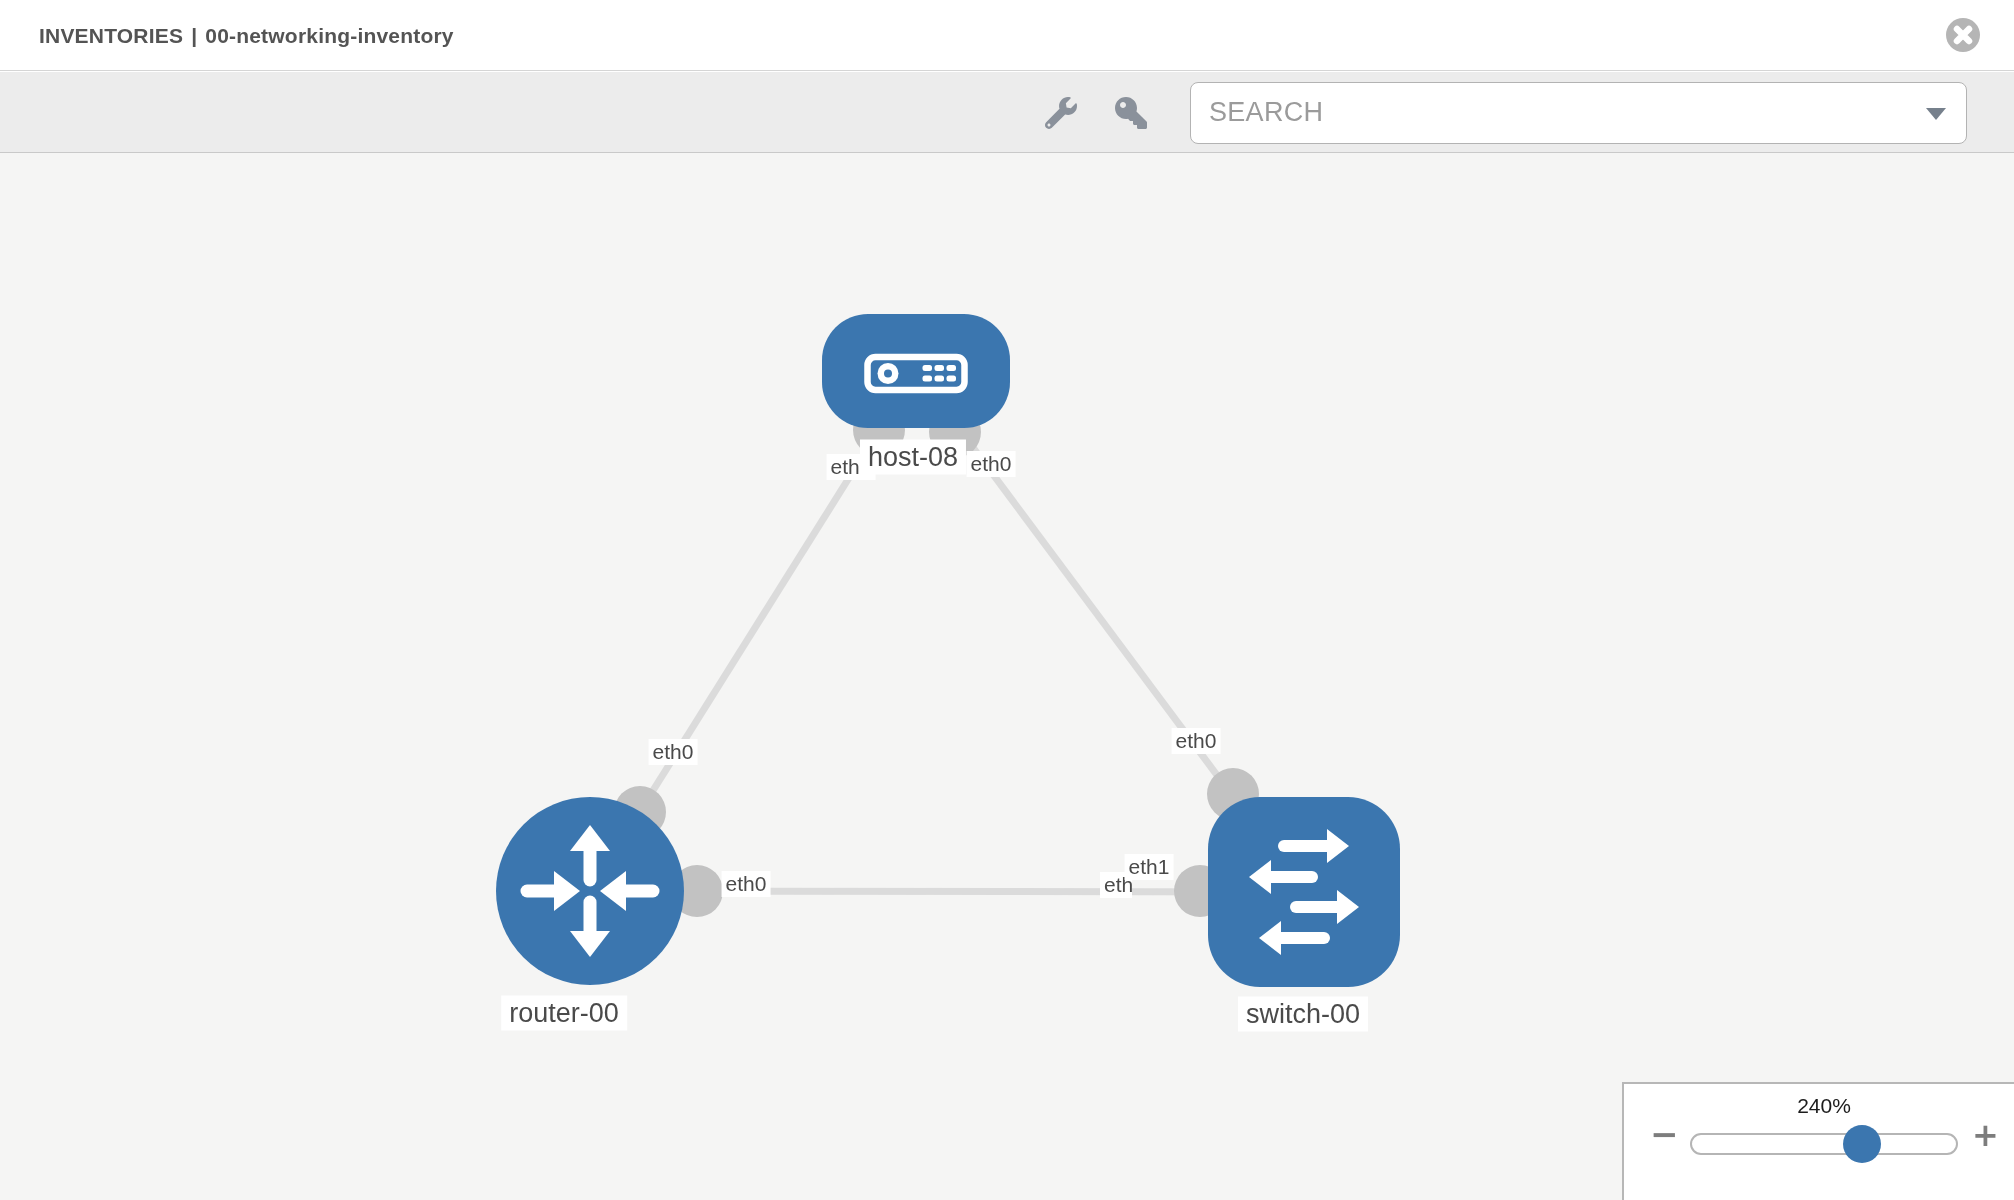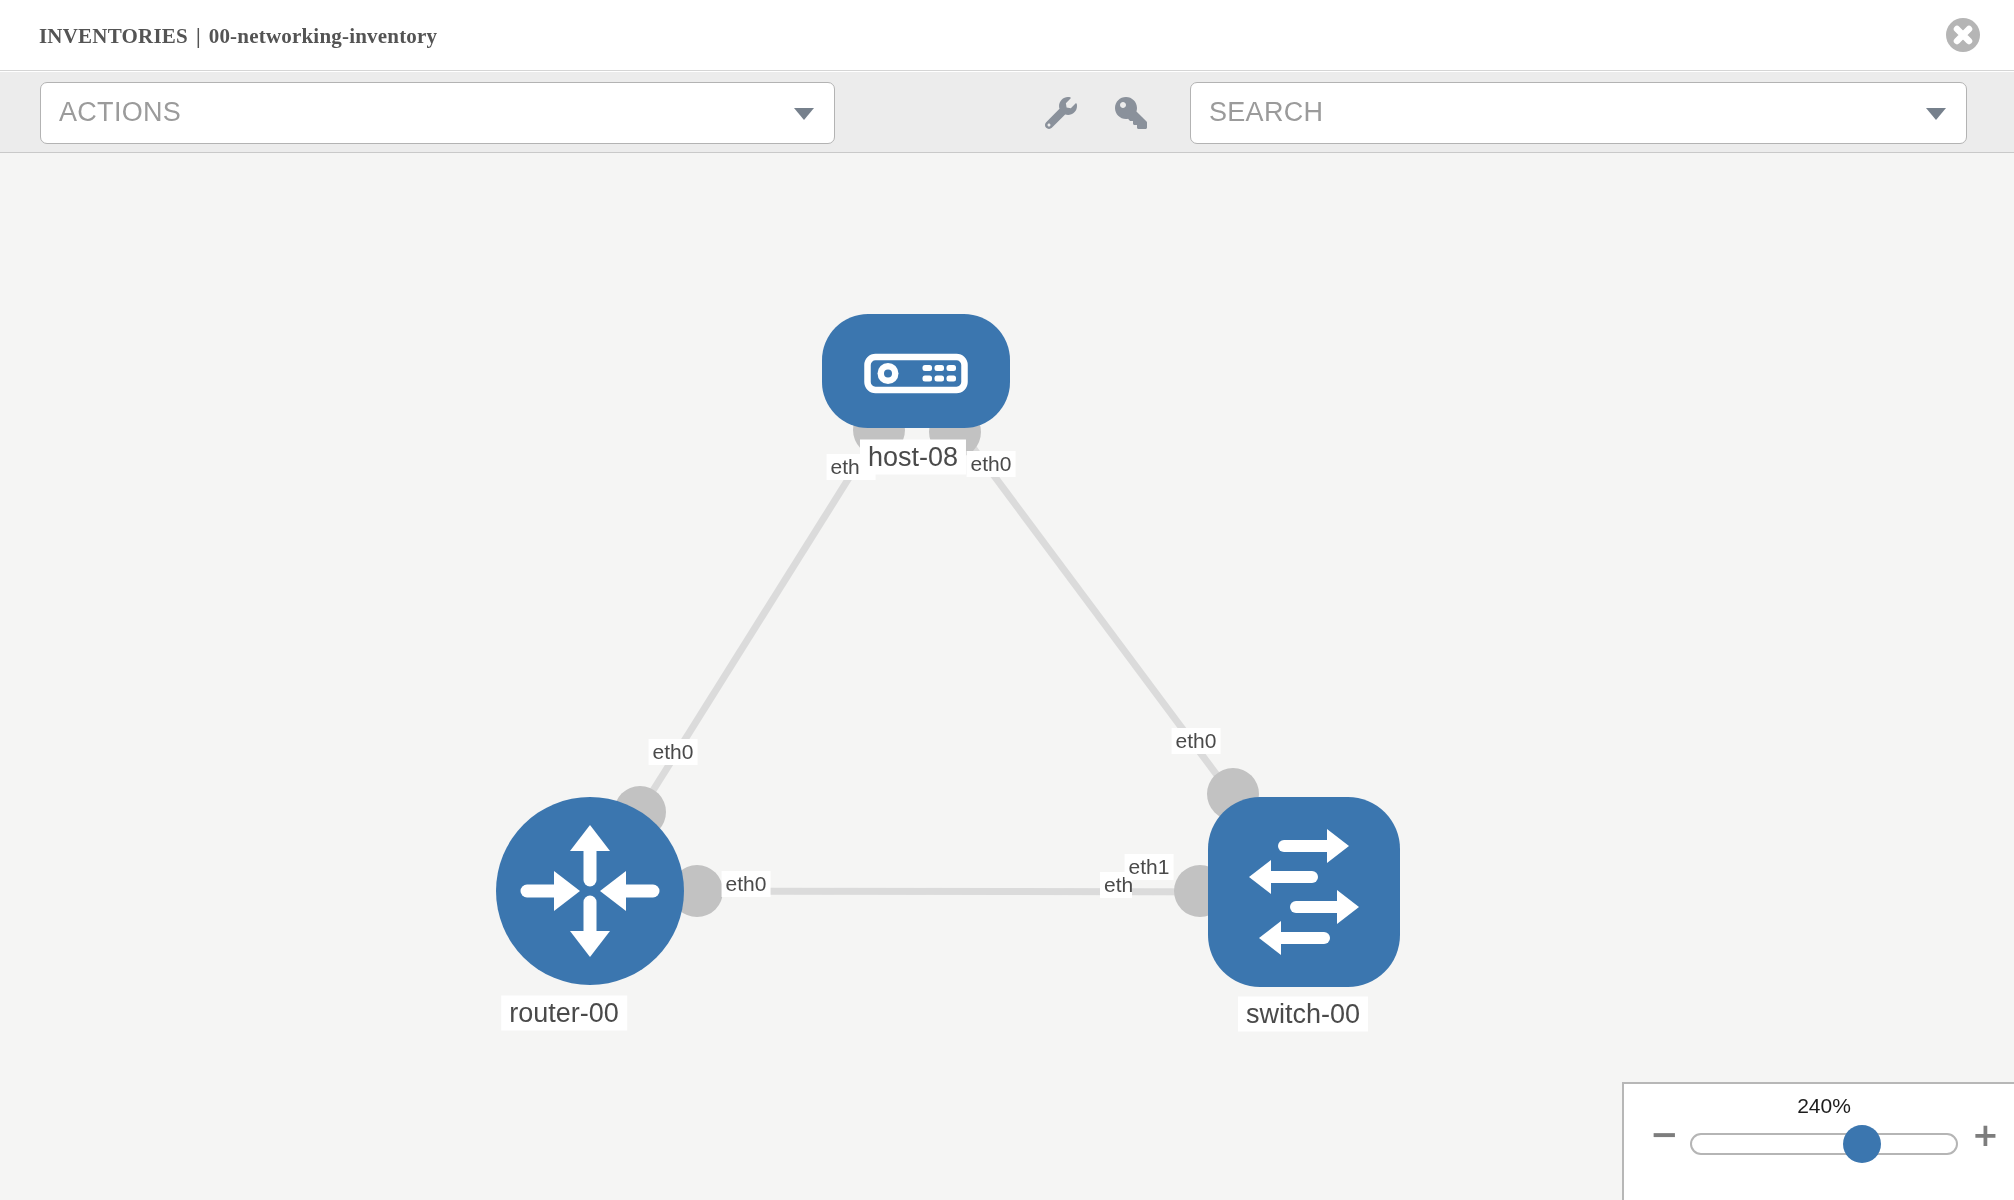--- a/index.html
+++ b/index.html
@@ -11,7 +11,7 @@
     border-bottom:1px solid #d5d5d5; z-index:5; }
   .page-title { position:absolute; left:39px; top:0; height:71px; line-height:71px;
     font-size:21px; font-weight:bold; color:#545454; letter-spacing:.2px; }
-  .page-title span { margin-right:8px;font-family:Liberation Serif, serif; }
+  .page-title span { margin-right:8px; }
   .page-title span:last-child { margin-right:8px; }
   .close-btn { position:absolute; right:33px; top:17px; width:36px; height:36px; cursor:pointer; }
 

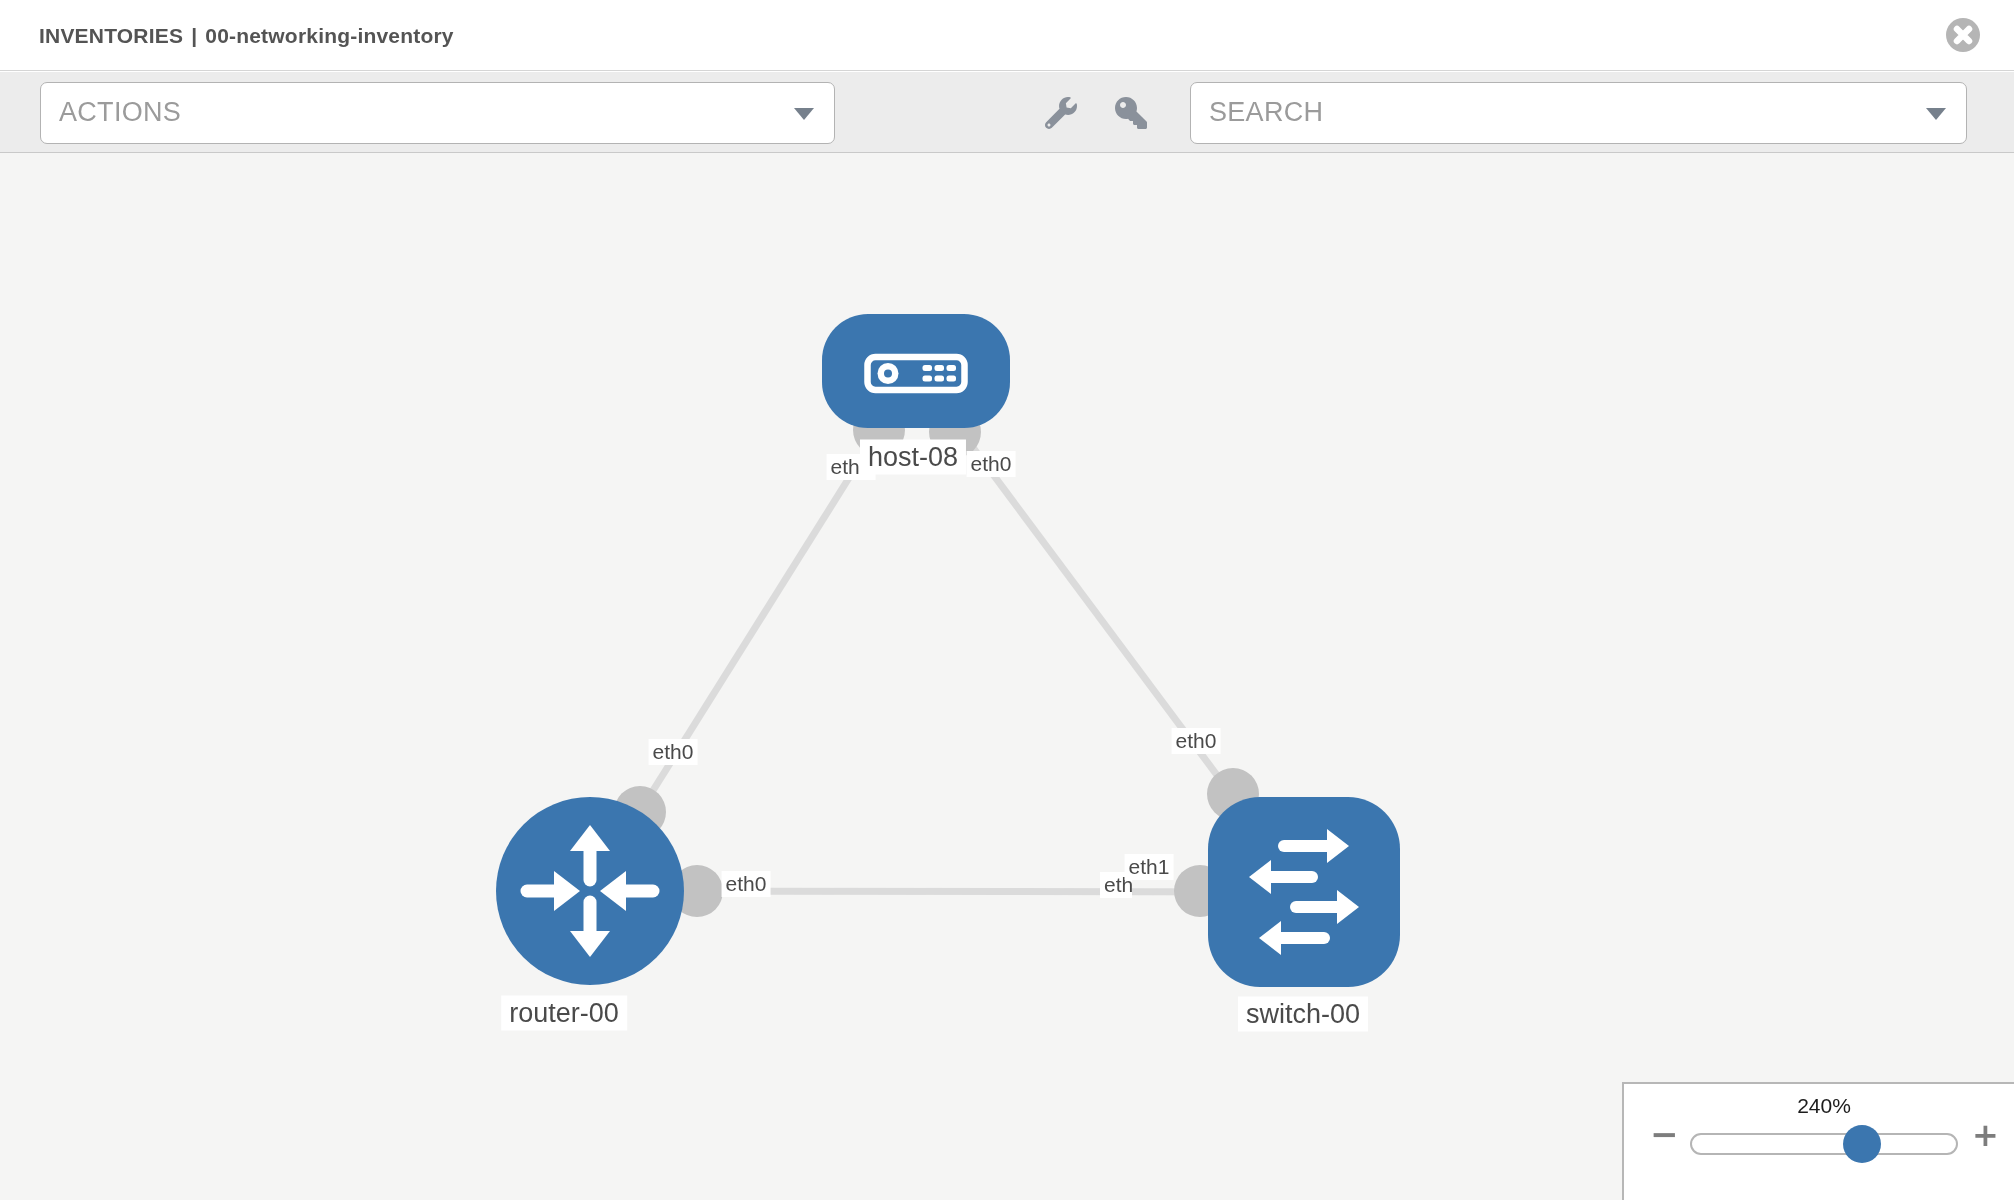--- a/index.html
+++ b/index.html
@@ -73,10 +73,6 @@
 </div>
 
 <div class="toolbar">
-  <div class="select select-actions">
-    <span class="ph">ACTIONS</span>
-    <span class="caret"></span>
-  </div>
   <div class="tool-icons">
     <span>
       <svg width="32" height="32" viewBox="0 0 512 512">

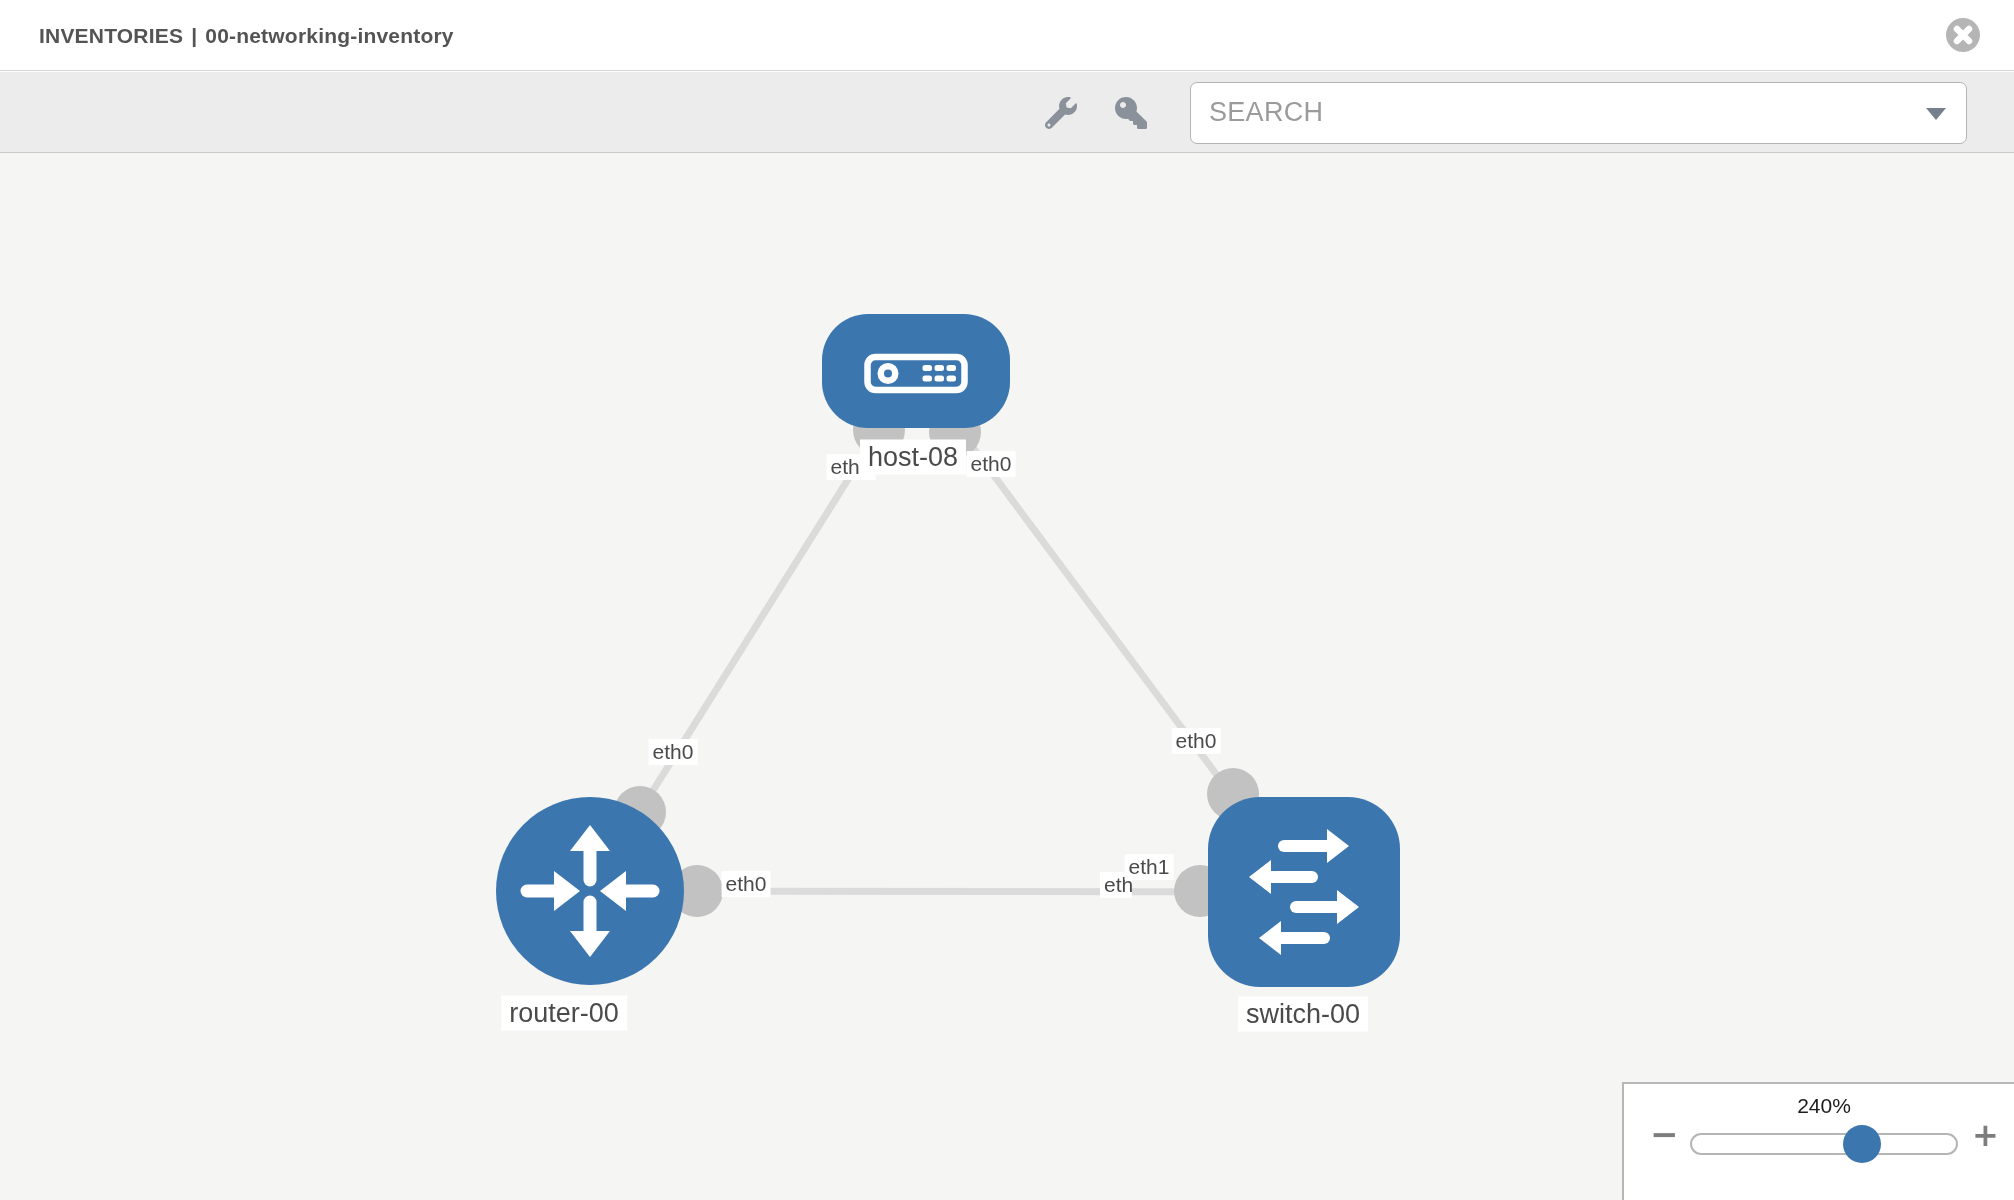--- a/index.html
+++ b/index.html
@@ -26,7 +26,7 @@
     border-left:10px solid transparent; border-right:10px solid transparent;
     border-top:12px solid #76808c; }
   .select-actions { left:40px;  width:795px; }
-  .select-search  { left:1190px; width:777px; }
+  .select-search  { left:1190px; width:777px;border-radius:8px; }
   .tool-icons { position:absolute; left:1045px; top:0; height:81px; display:flex;
     align-items:center; gap:38px; }
   .tool-icons span { display:inline-block; width:32px; height:32px; cursor:pointer; }

